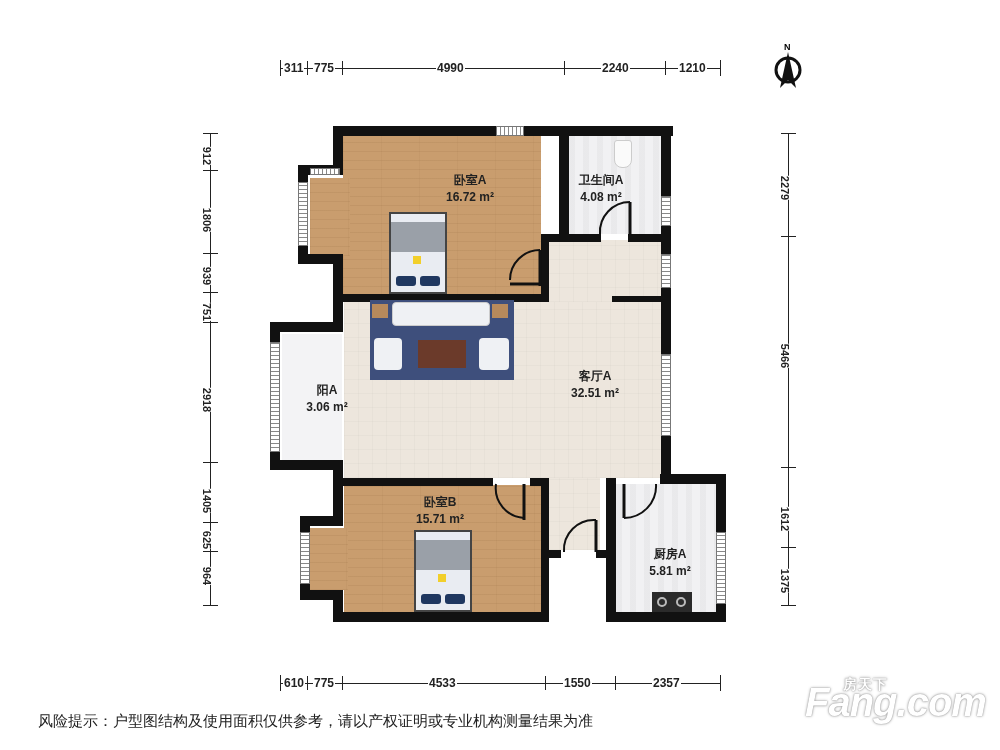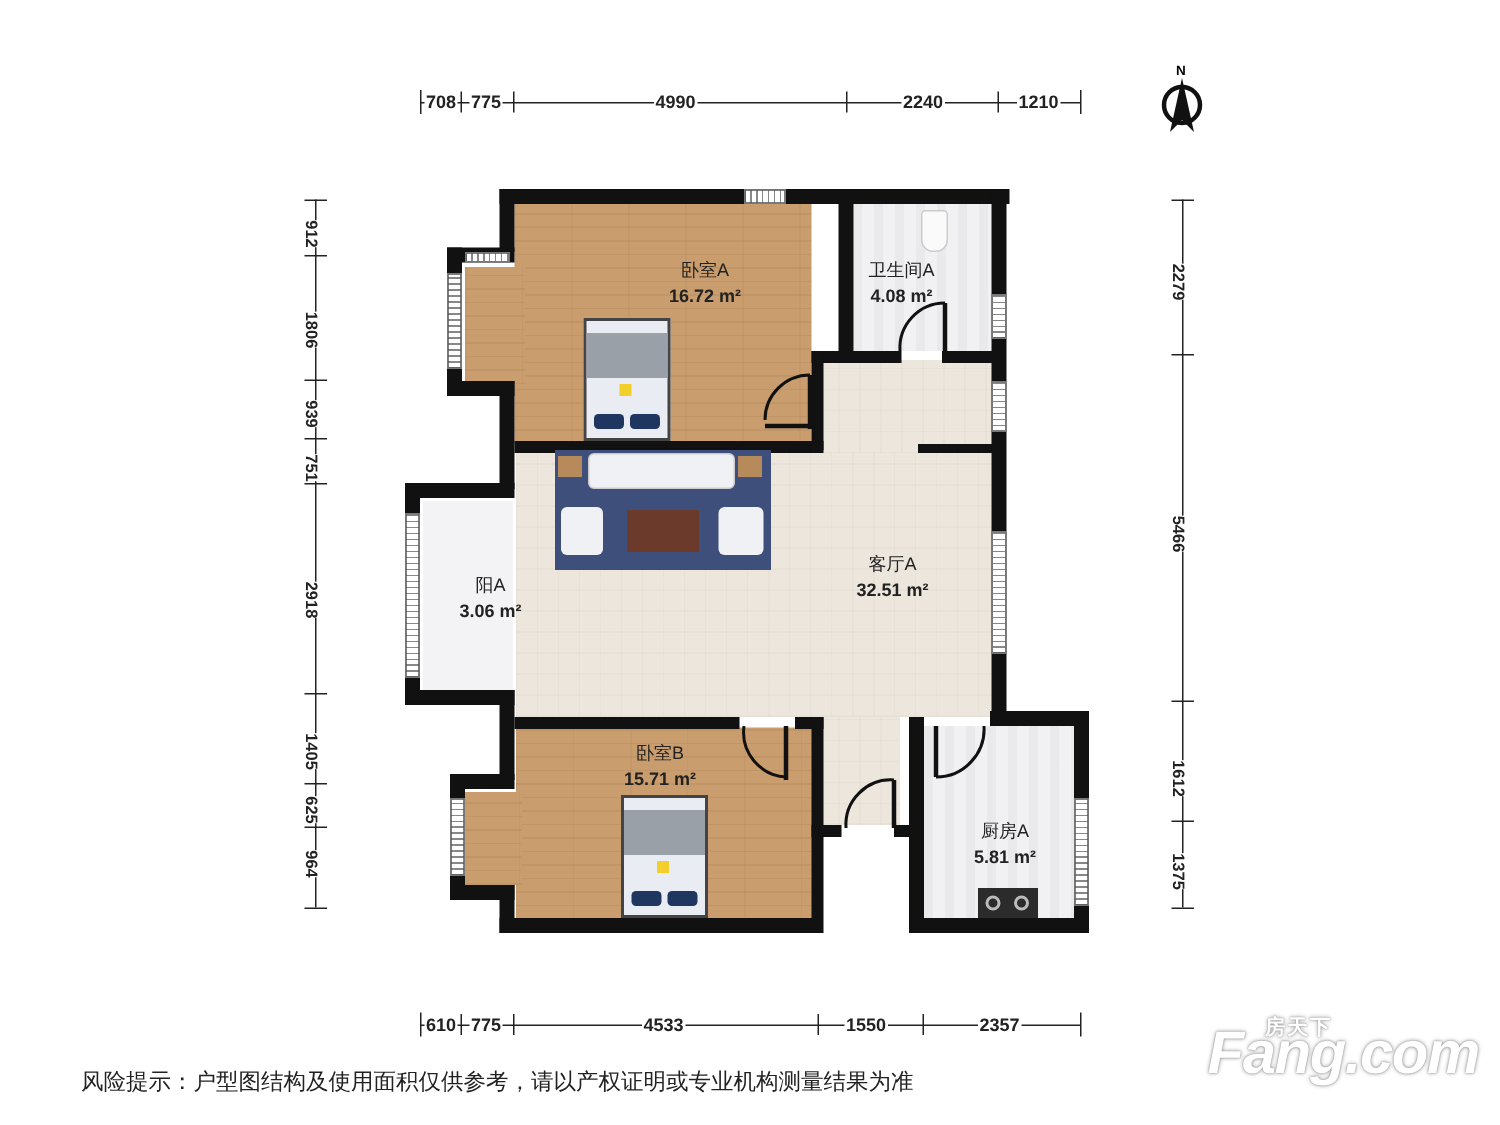--- a/index.html
+++ b/index.html
@@ -46,7 +46,7 @@
   <div class="dim-h" style="left:280px;top:68px;width:440px;"></div>
   <div class="dim-v" style="left:280px;top:60px;height:16px;"></div>
   <div class="dim-v" style="left:720px;top:60px;height:16px;"></div>
-  <span class="tick" style="left:283px;top:61px;">708</span>
+  <span class="tick" style="left:283px;top:61px;">311</span>
   <span class="tick" style="left:313px;top:61px;">775</span>
   <span class="tick" style="left:436px;top:61px;">4990</span>
   <span class="tick" style="left:601px;top:61px;">2240</span>

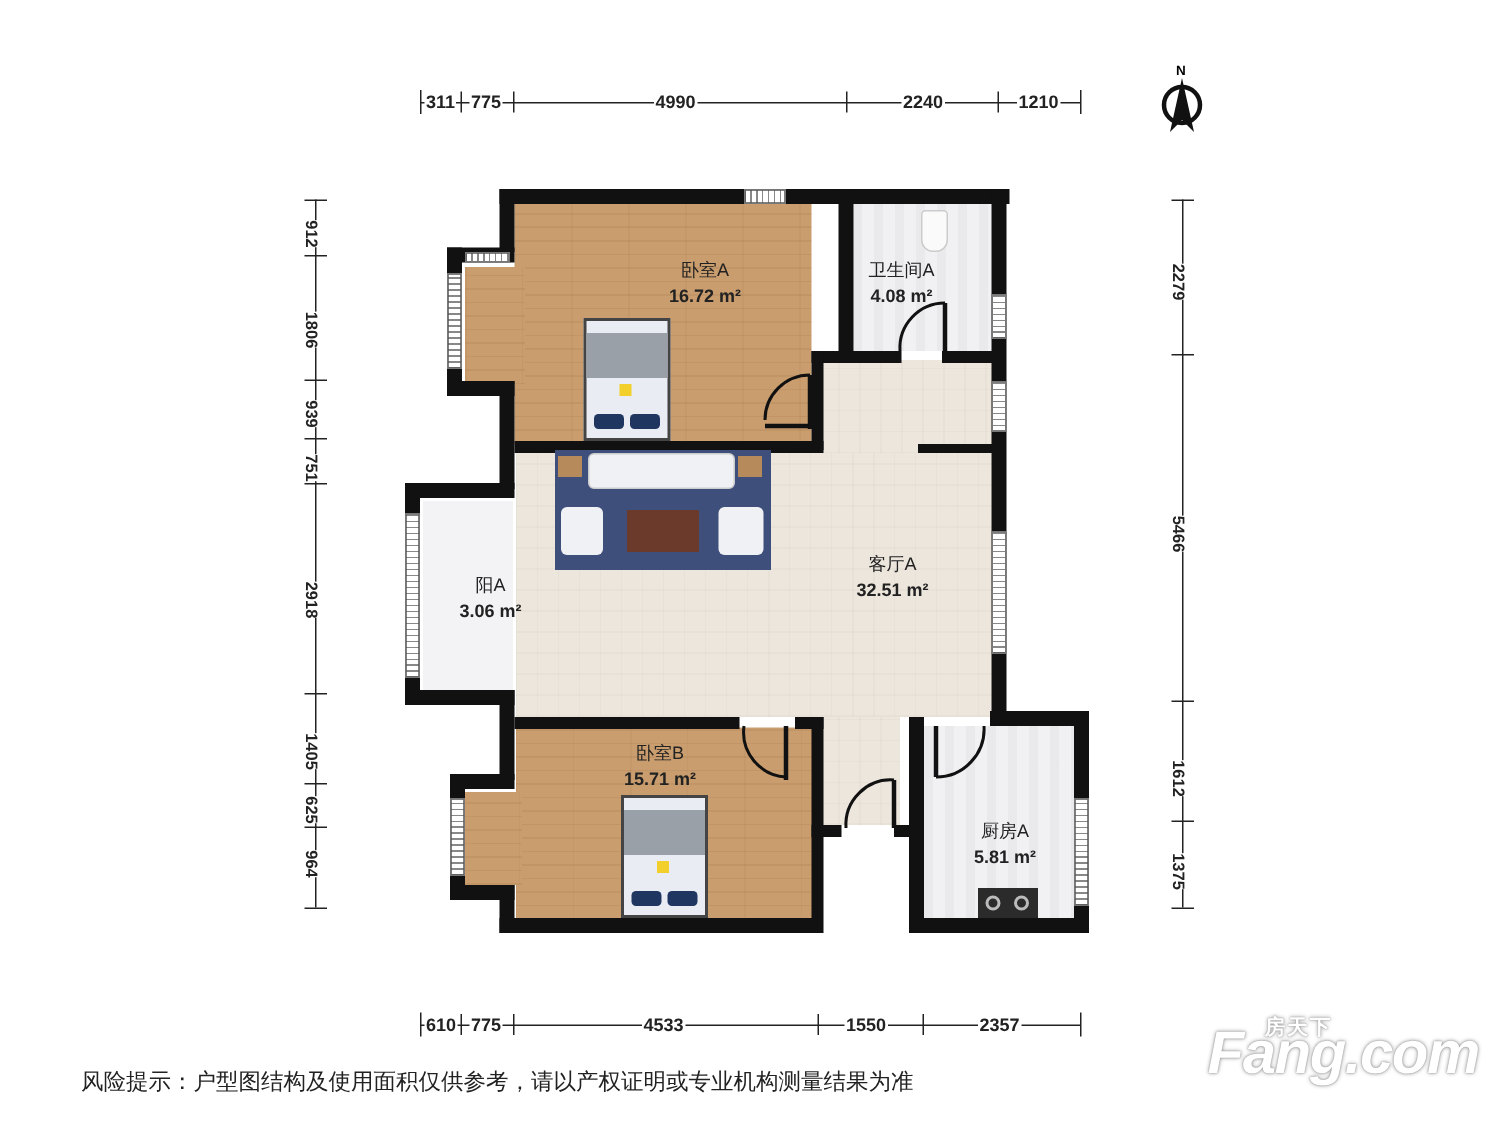--- a/index.html
+++ b/index.html
@@ -22,7 +22,7 @@
   .win.v { background: repeating-linear-gradient(90deg, #fff 0 3px, #888 3px 4px); }
   .win.h { background: repeating-linear-gradient(0deg, #fff 0 3px, #888 3px 4px); }
   .room-label { position:absolute; text-align:center; font-size:12px; color:#222; line-height:17px; font-weight:bold; }
-  .room-label .name { font-weight:normal; }
+  .room-label .name { font-weight:bold; }
   .dim-h { position:absolute; height:1px; background:#222; }
   .dim-v { position:absolute; width:1px; background:#222; }
   .tick { position:absolute; font-size:12px; color:#222; font-weight:bold; background:#fff; padding:0 1px; }

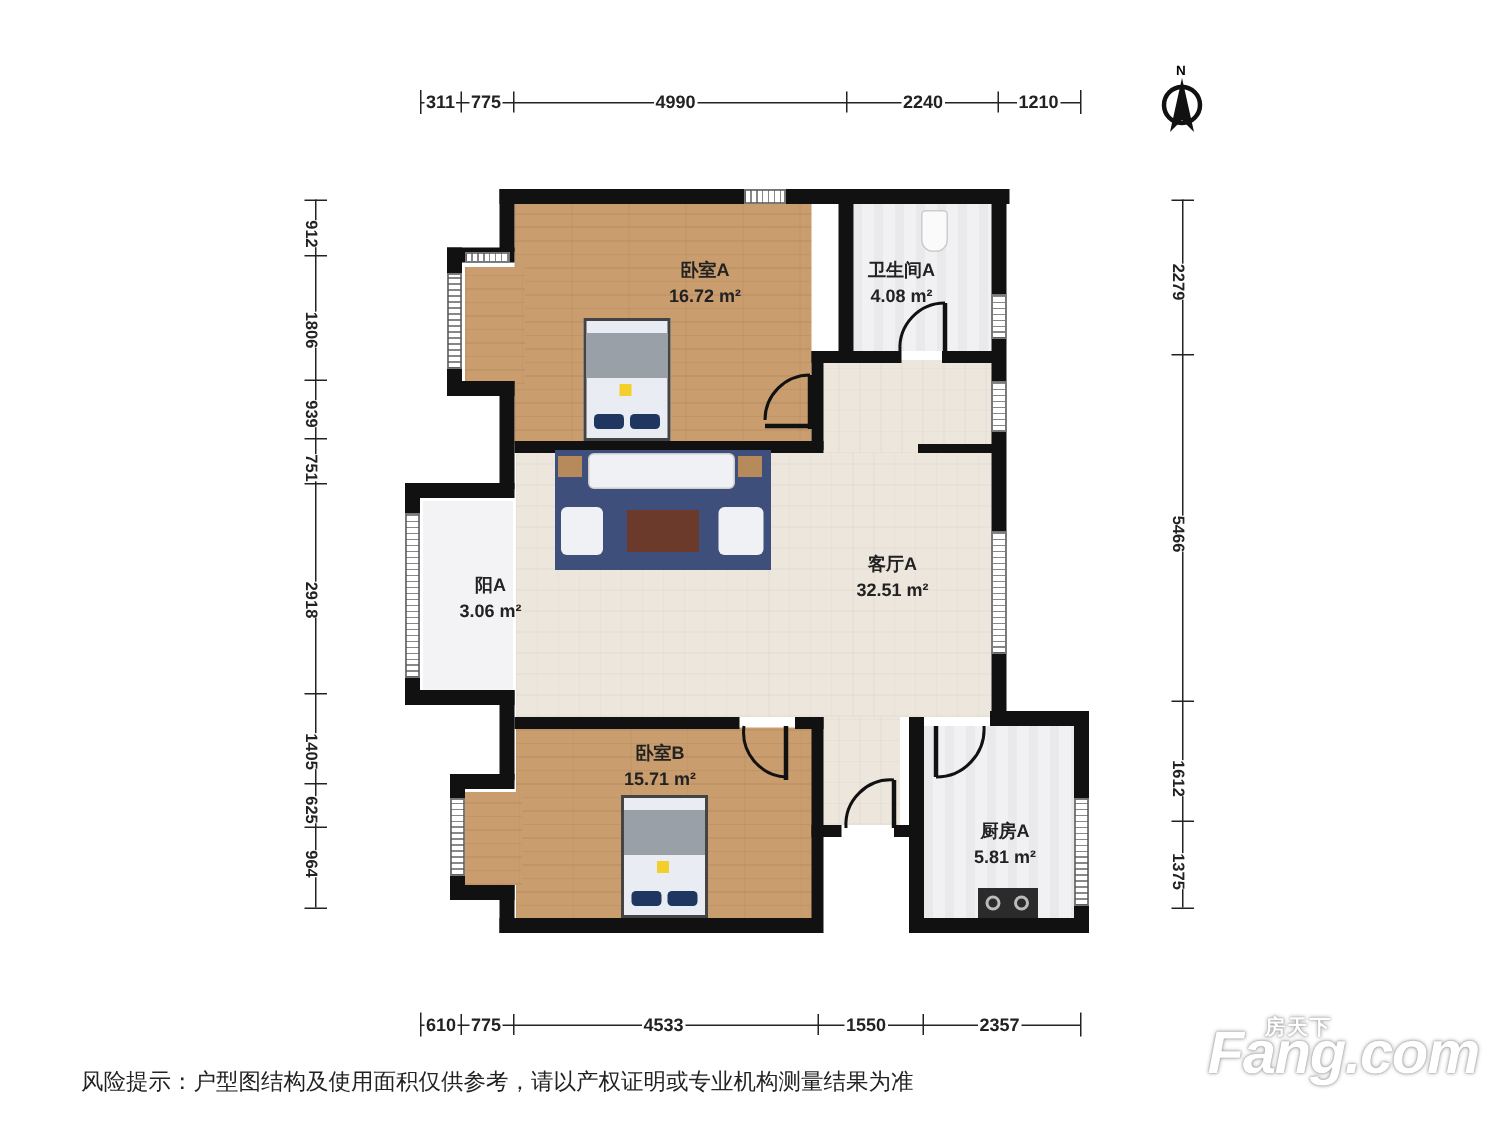--- a/index.html
+++ b/index.html
@@ -27,7 +27,7 @@
   .dim-v { position:absolute; width:1px; background:#222; }
   .tick { position:absolute; font-size:12px; color:#222; font-weight:bold; background:#fff; padding:0 1px; }
   .tick-v { position:absolute; font-size:11px; color:#222; font-weight:bold; background:#fff; transform:rotate(90deg); transform-origin:center; white-space:nowrap; }
-  .disclaimer { position:absolute; left:54px; top:712px; font-size:15px; color:#222; }
+  .disclaimer { position:absolute; left:38px; top:712px; font-size:15px; color:#222; }
   .logo { position:absolute; left:805px; top:680px; color:#fff; font-weight:bold; font-size:40px; font-style:italic; text-shadow:0 0 3px #999, 0 0 1px #777; letter-spacing:-1px; }
   .logo small { position:absolute; left:38px; top:-4px; font-size:14px; font-style:normal; letter-spacing:1px; }
 </style>

